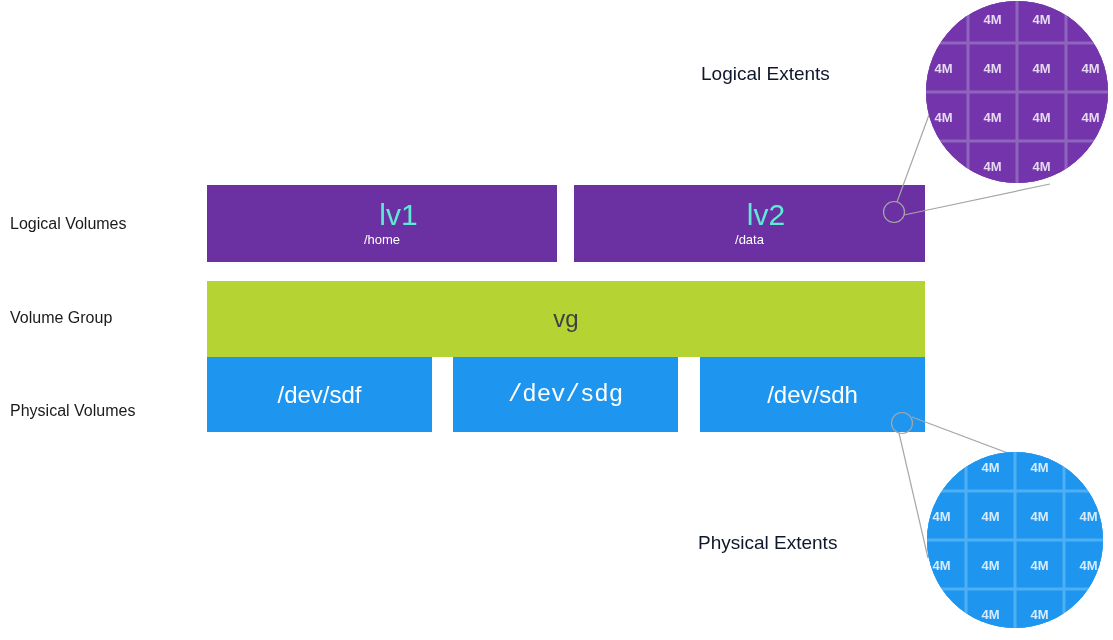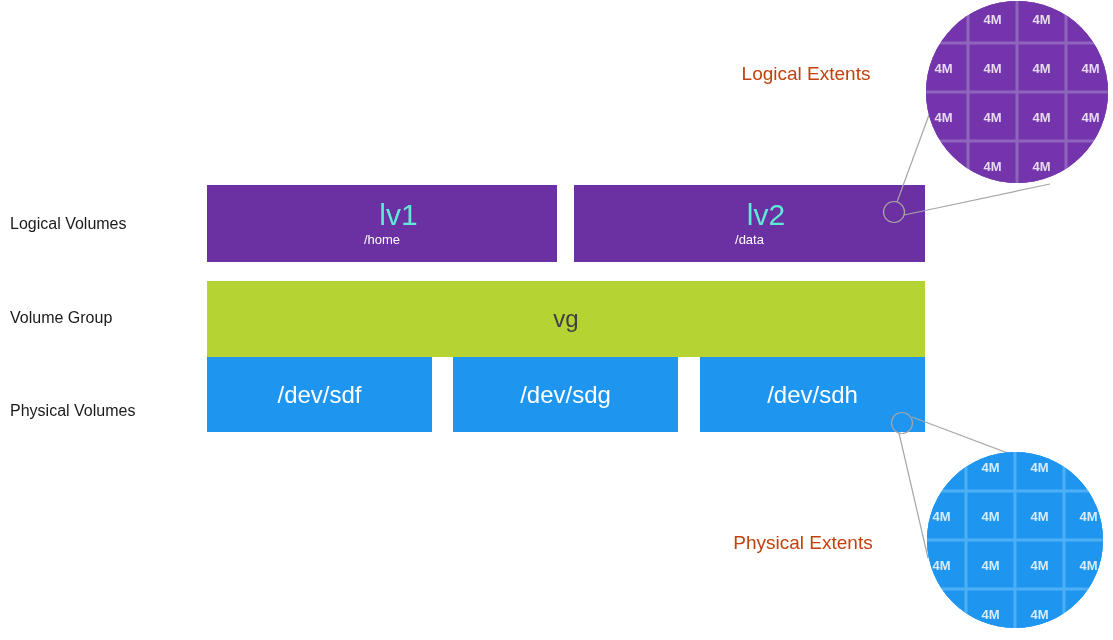--- a/index.html
+++ b/index.html
@@ -100,8 +100,8 @@
   .callout-label {
     position: absolute;
     width: 210px;
-    text-align: center;
-    color: #c2410c;
+    text-align: left;
+    color: #0f172a;
     font-size: 19px;
     line-height: 26px;
     white-space: nowrap;

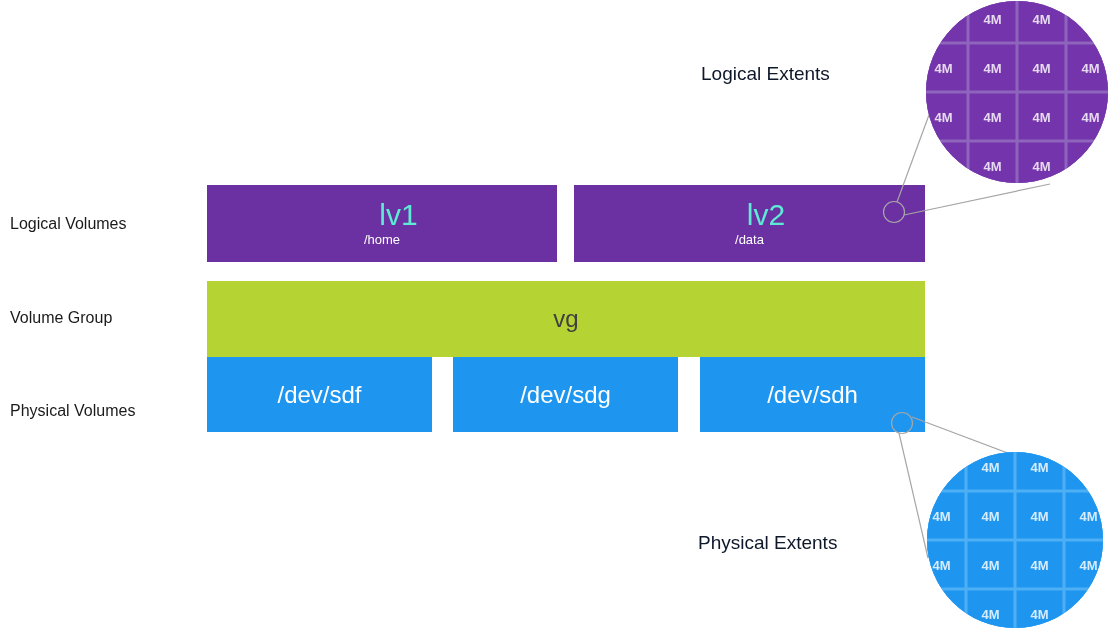--- a/index.html
+++ b/index.html
@@ -48,7 +48,7 @@
 
   .bar.pv-bar { top: 357px; height: 75px; width: 225px; background: var(--pv-blue); }
   .bar.sdf { left: 207px; }
-  .bar.sdg { left: 453px; }
+  .bar.sdg { left: 453px; font-family: Liberation Mono, monospace; }
   .bar.sdh { left: 700px; }
   .pv-name { color: #ffffff; font-size: 24px; }
 

